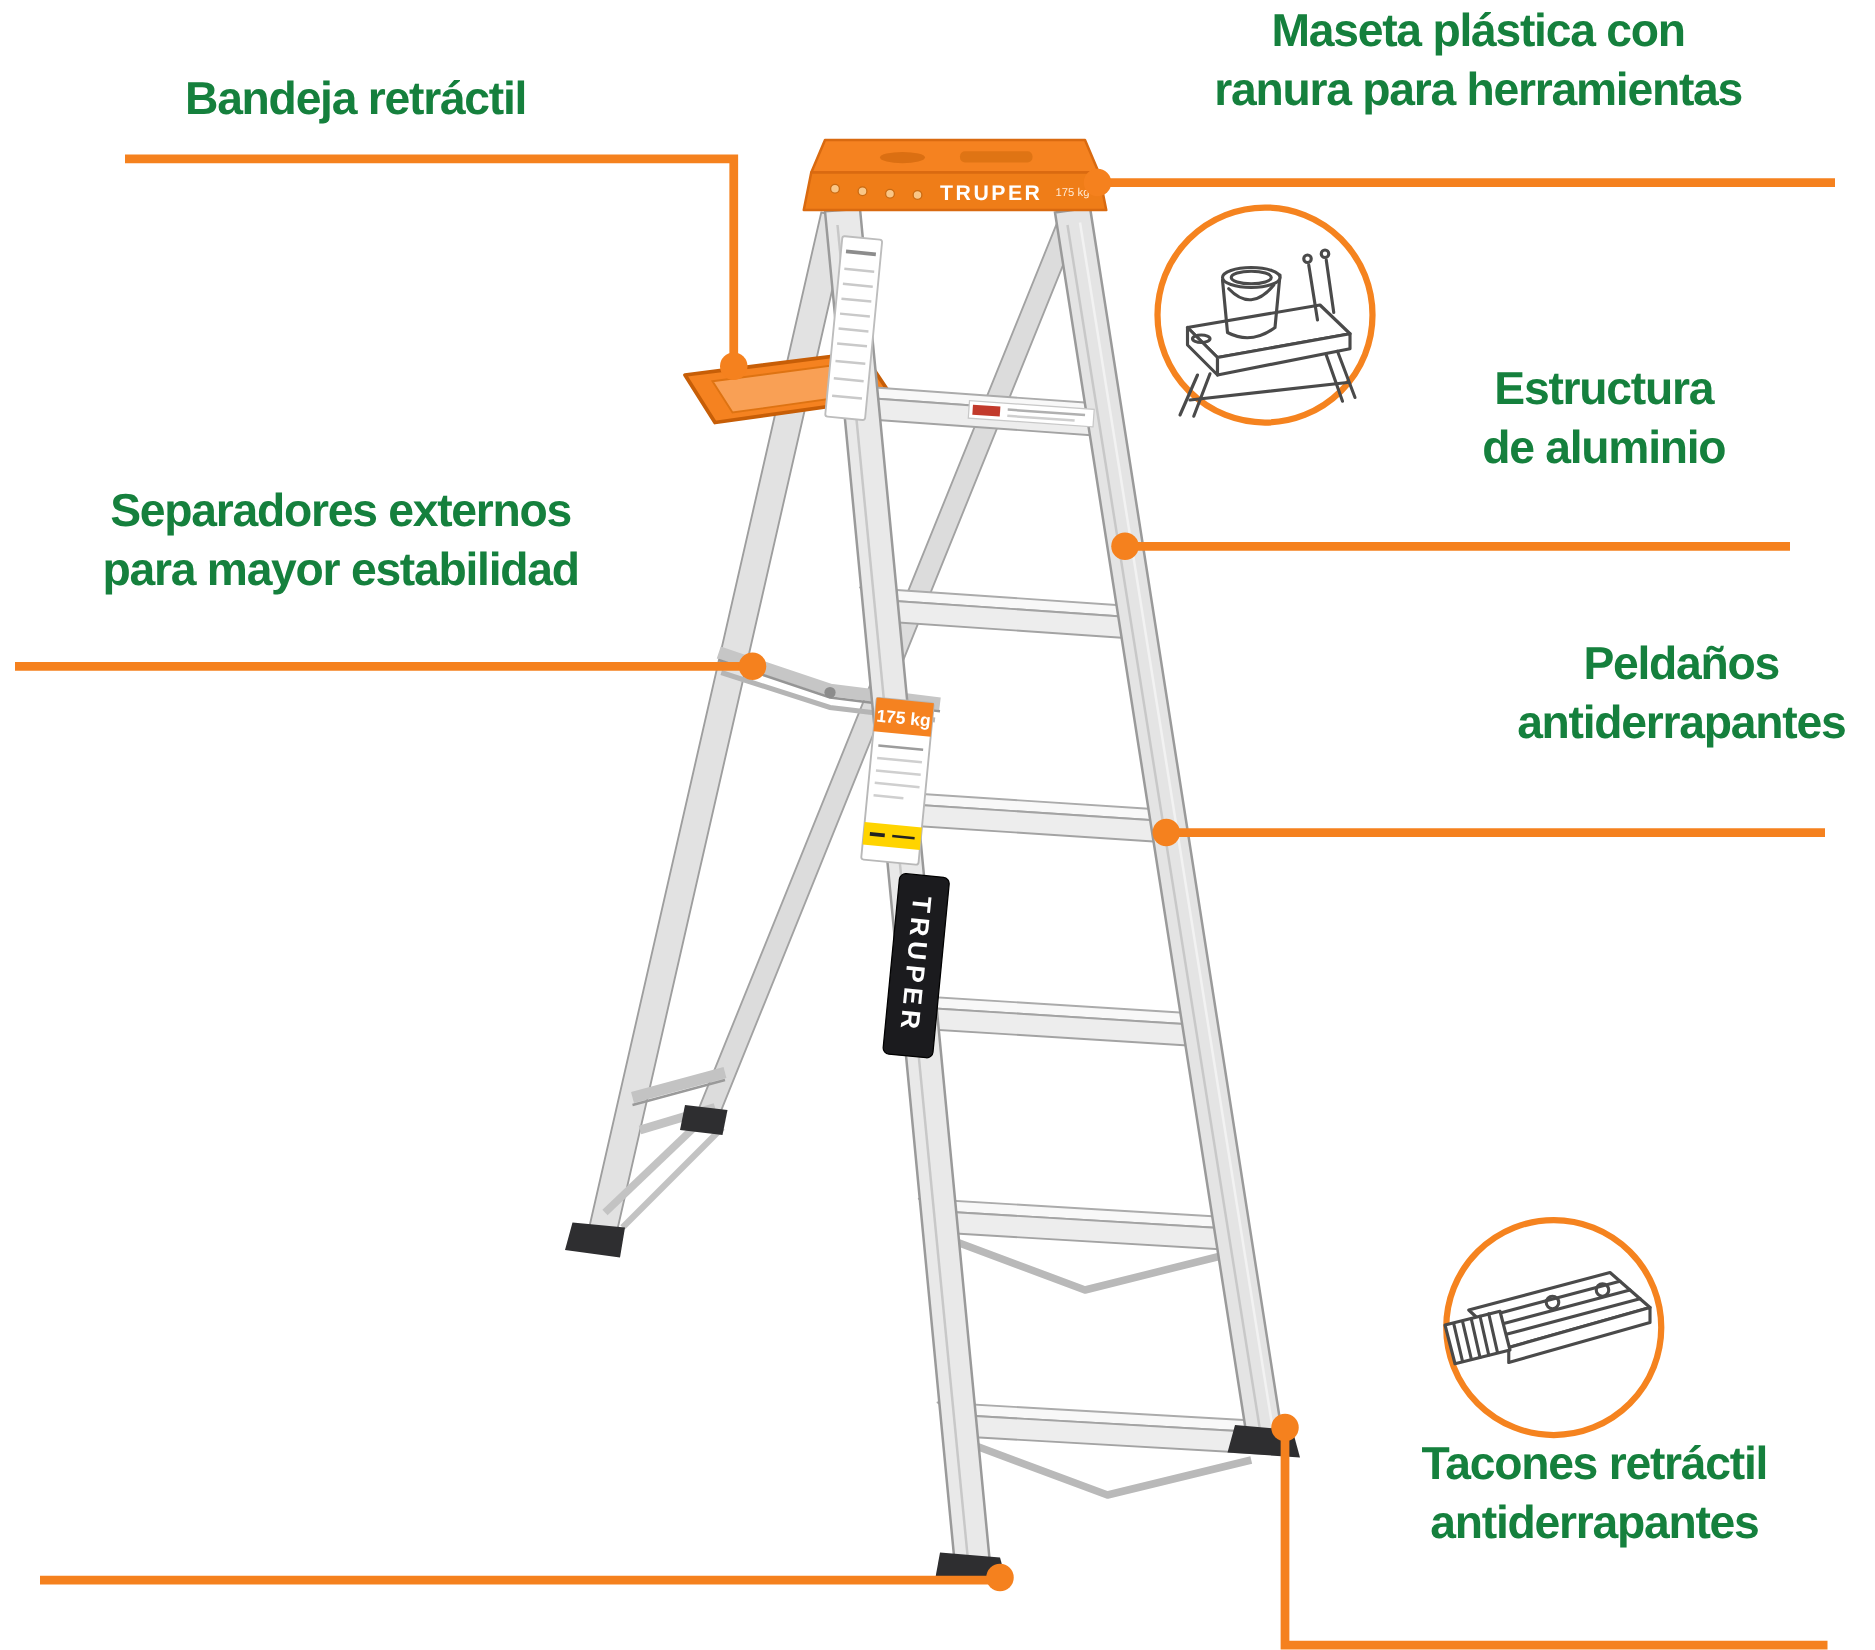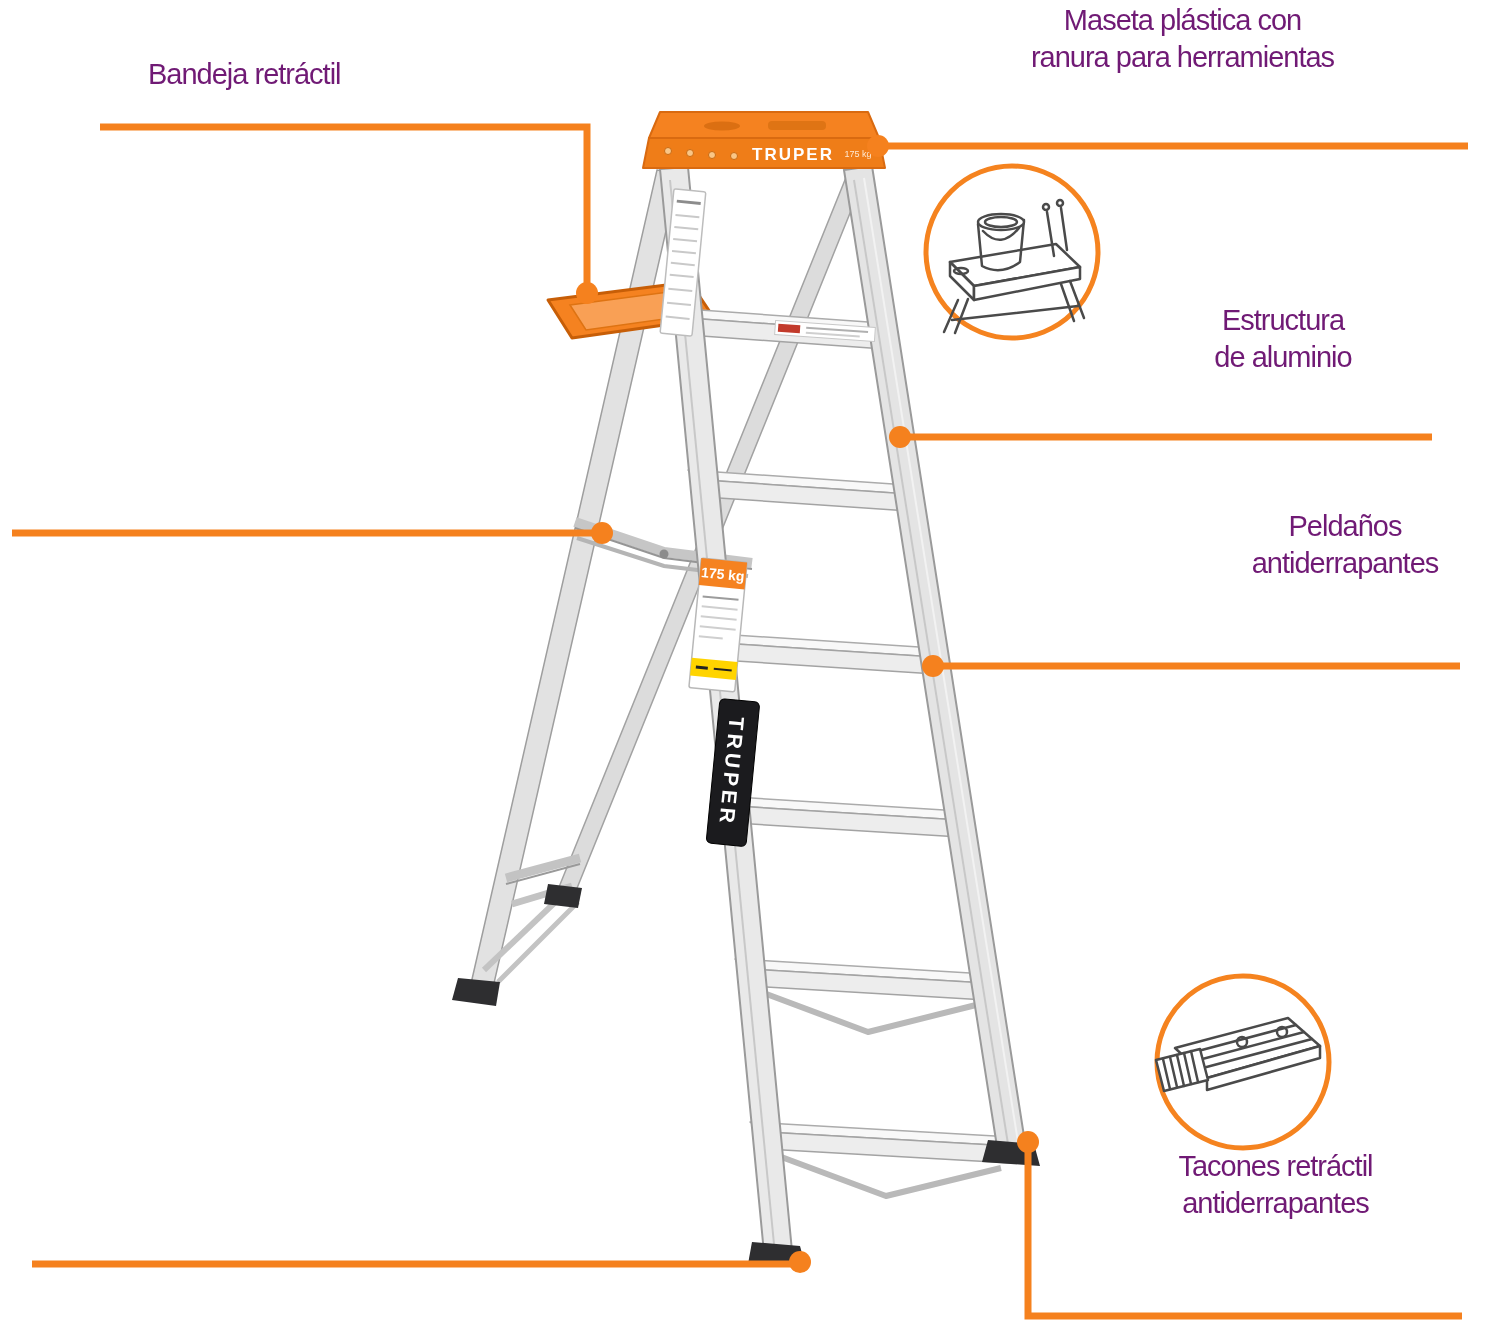--- a/index.html
+++ b/index.html
@@ -9,8 +9,8 @@
   }
   .scene{position:absolute;left:0;top:0;}
   .callout{
-    position:absolute;font-weight:normal;font-size:29px;line-height:1.26;
-    color:#701a75;white-space:pre-line;letter-spacing:-1px;
+    position:absolute;font-weight:bold;font-size:37px;line-height:1.26;
+    color:#15803d;white-space:pre-line;letter-spacing:-1px;
   }
   .ta-c{text-align:center;}
   .ta-l{text-align:left;}

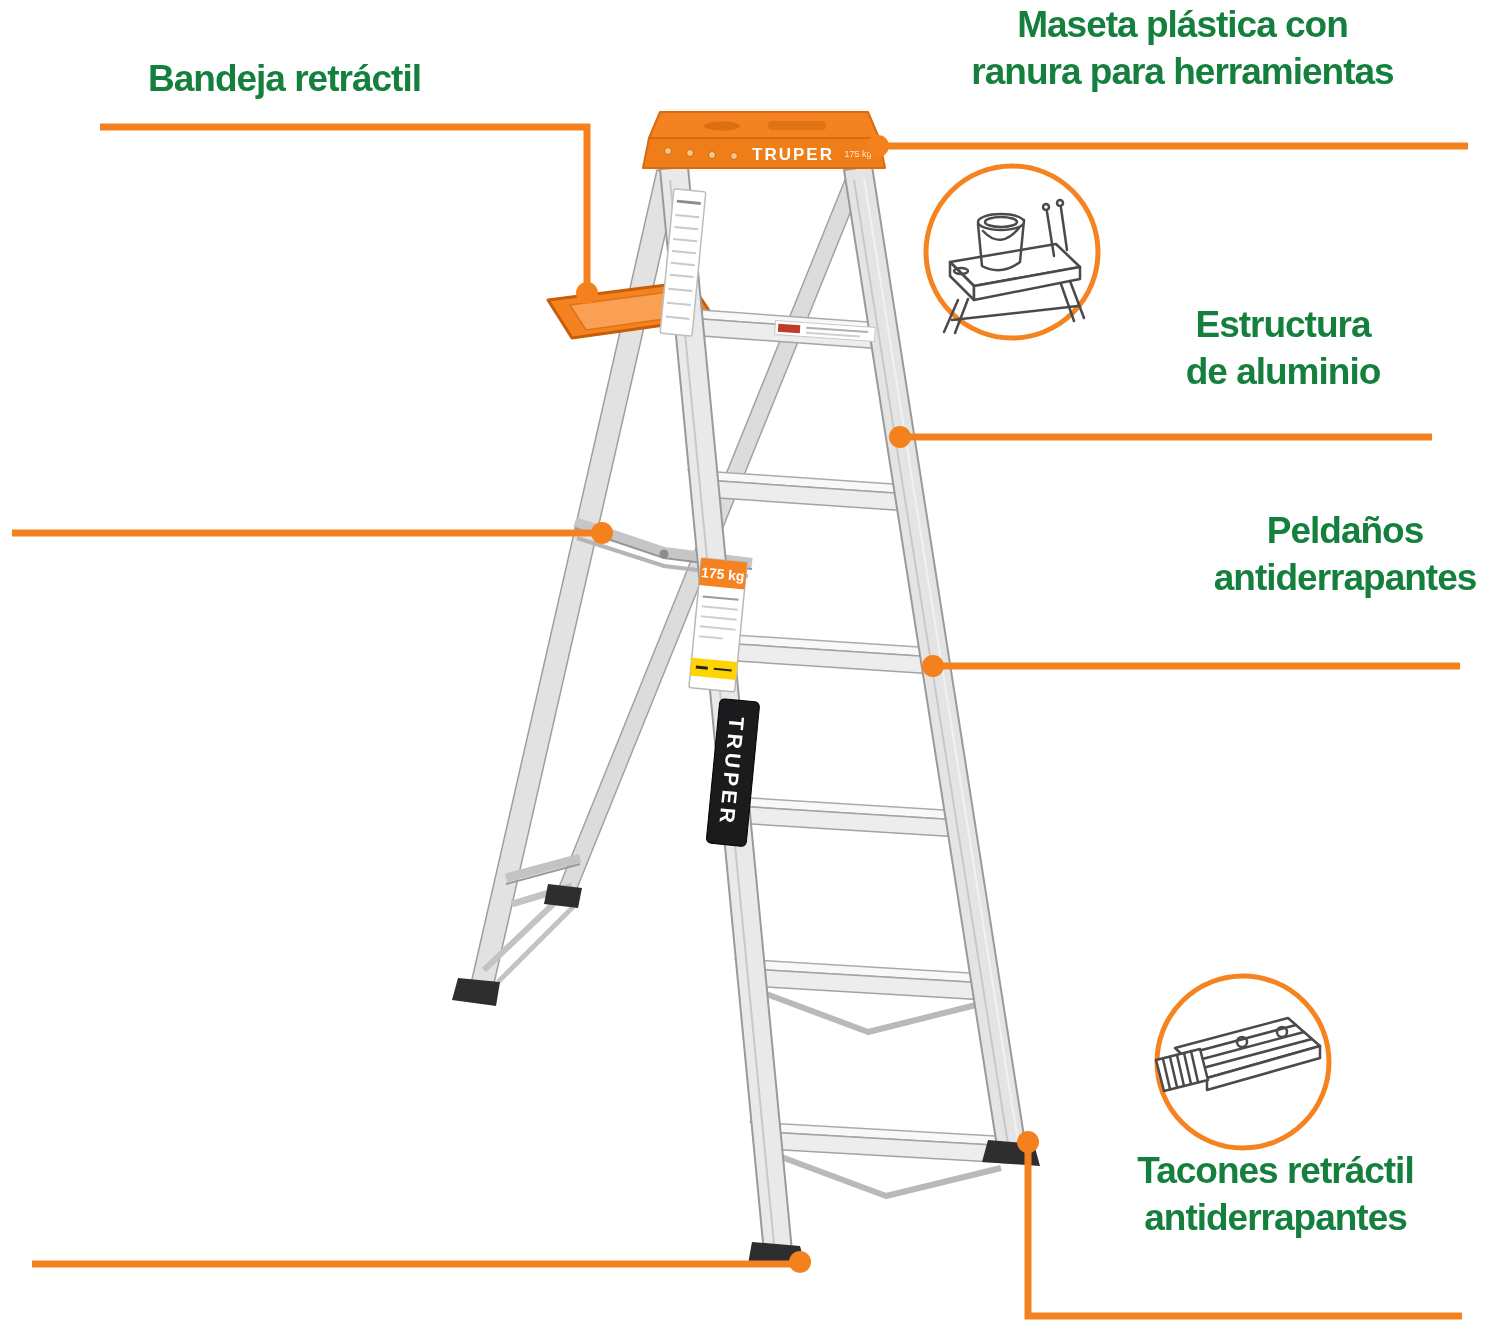--- a/index.html
+++ b/index.html
@@ -223,7 +223,7 @@
   <div class="callout ta-c" style="left:890px;top:2px;width:585px;">Maseta plástica con
 ranura para herramientas</div>
 
-  <div class="callout ta-c" style="left:1093px;top:302px;width:380px;">Estructura
+  <div class="callout ta-c" style="left:1093px;top:288px;width:380px;">Estructura
 de aluminio</div>
 
   <div class="callout ta-c" style="left:1150px;top:508px;width:390px;">Peldaños

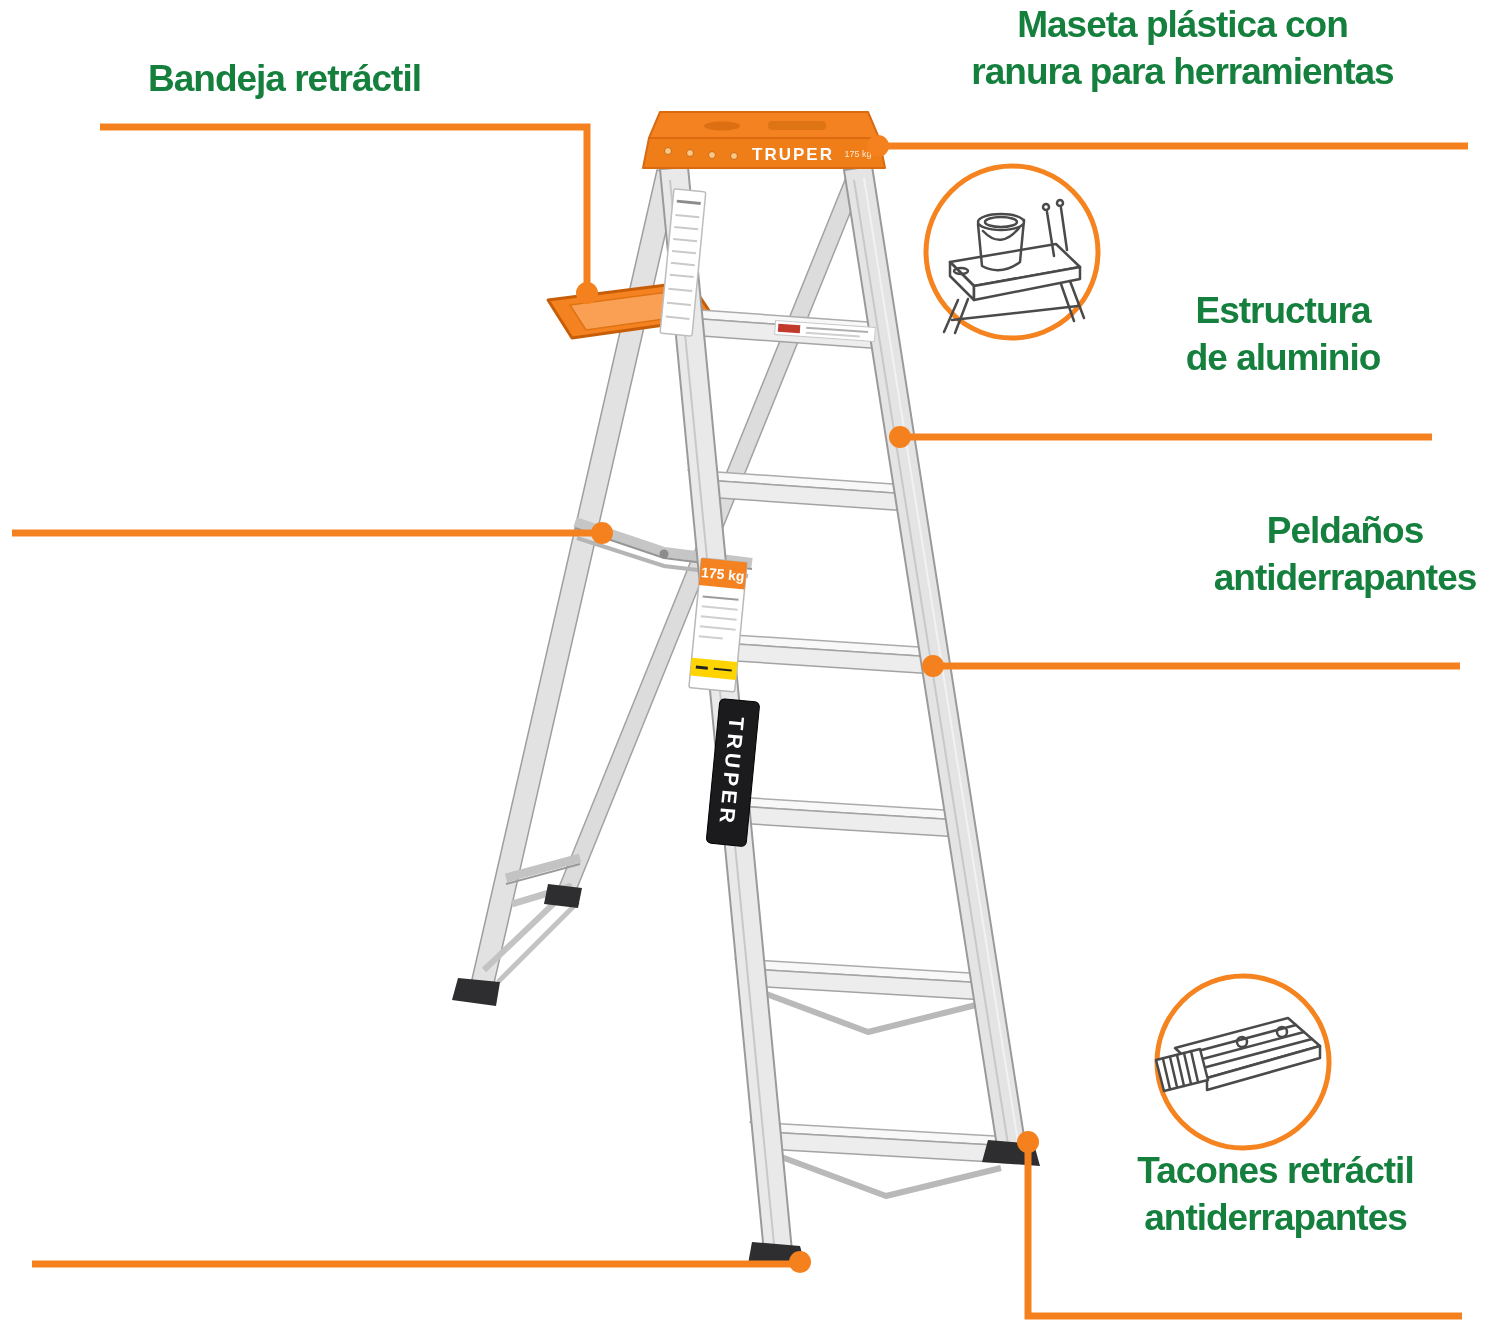--- a/index.html
+++ b/index.html
@@ -229,6 +229,8 @@
   <div class="callout ta-c" style="left:1150px;top:508px;width:390px;">Peldaños
 antiderrapantes</div>
 
+  <div class="callout ta-c" style="left:0px;top:386px;width:545px;">Separadores externos
+para mayor estabilidad</div>
 
 
   <div class="callout ta-c" style="left:1078px;top:1148px;width:395px;">Tacones retráctil

